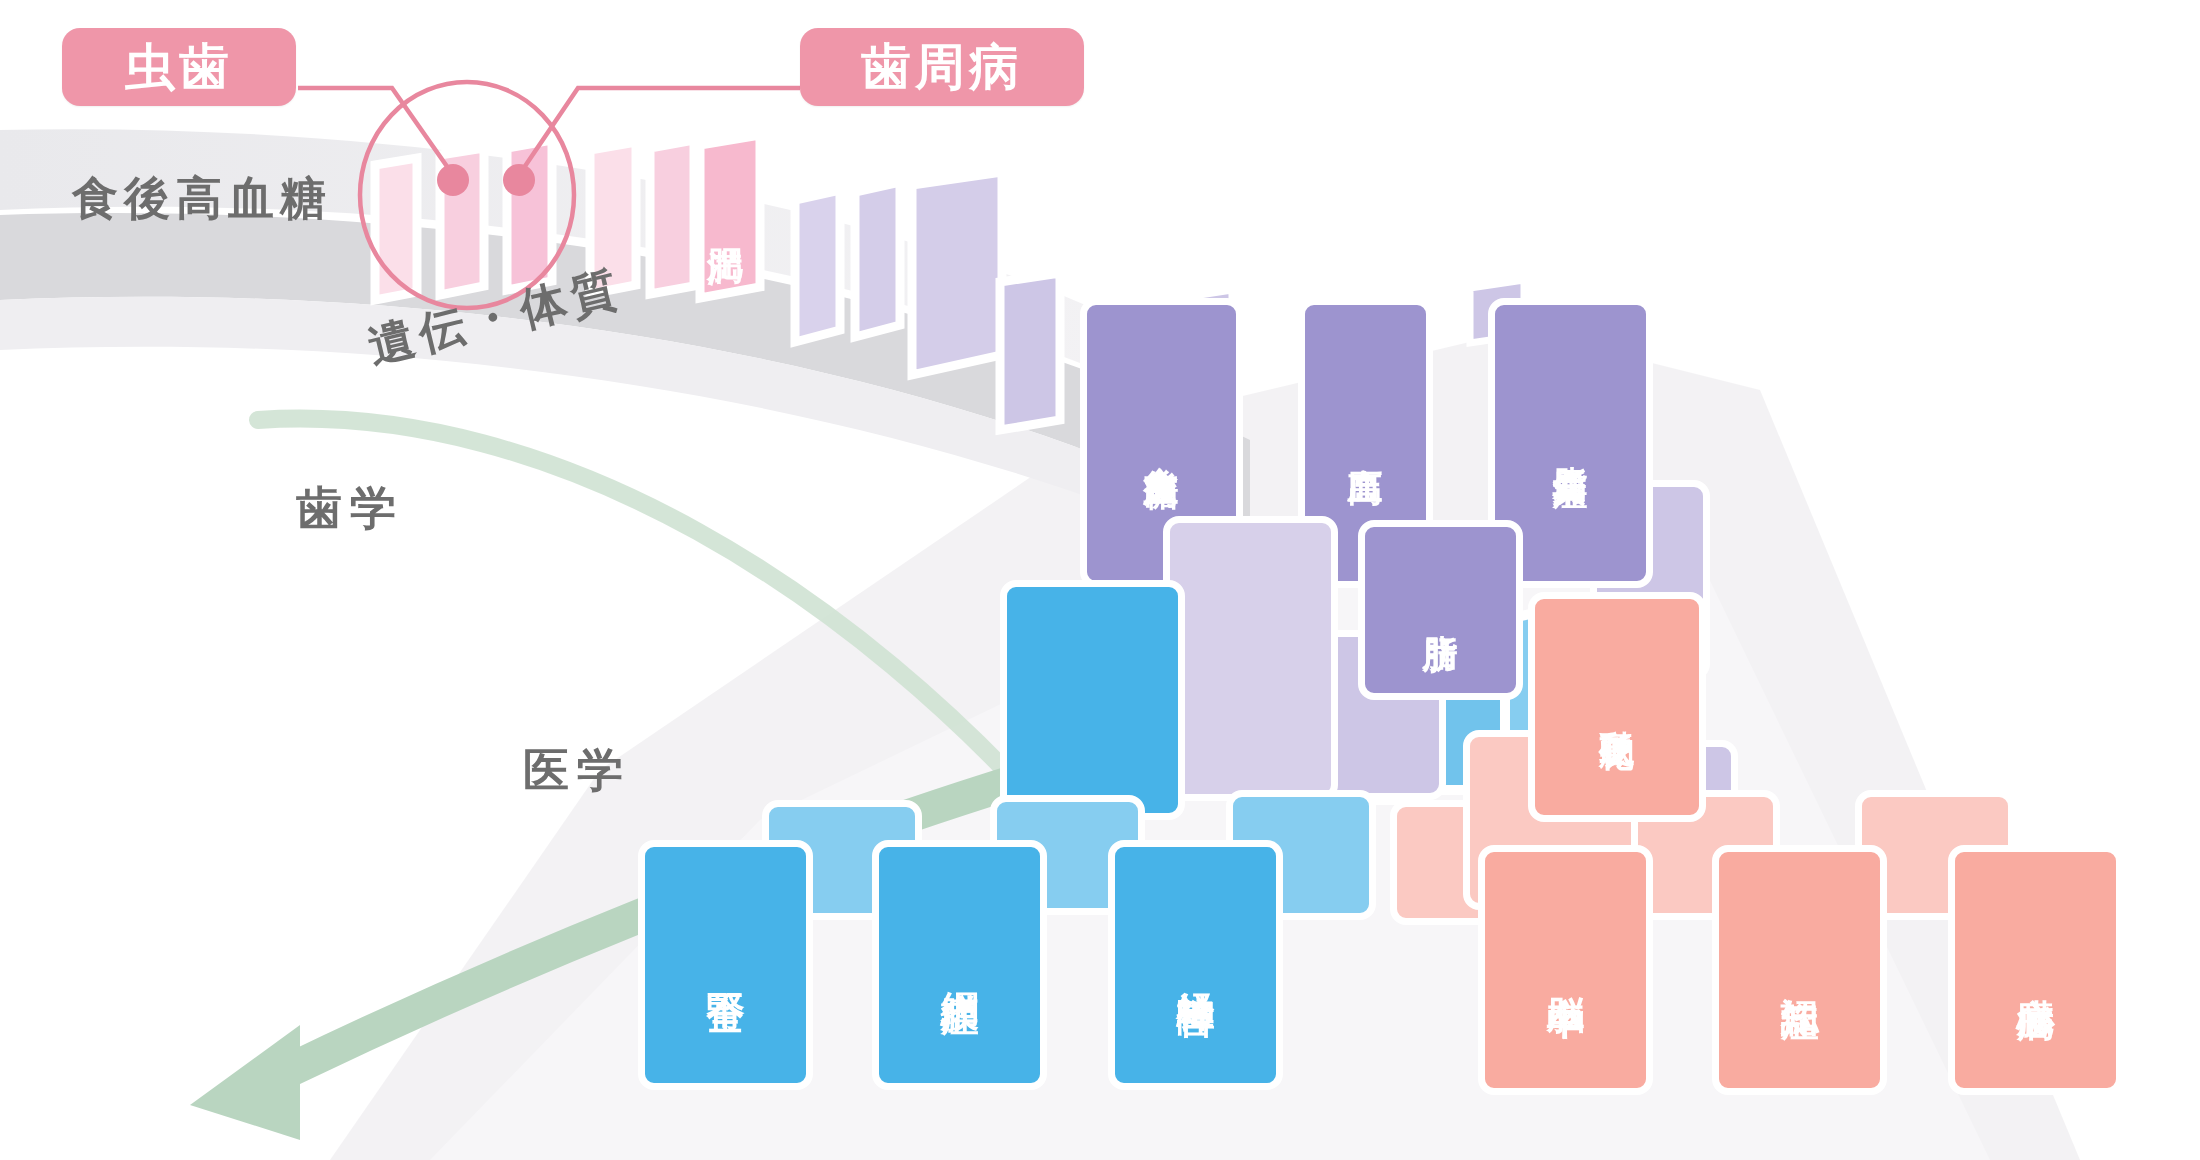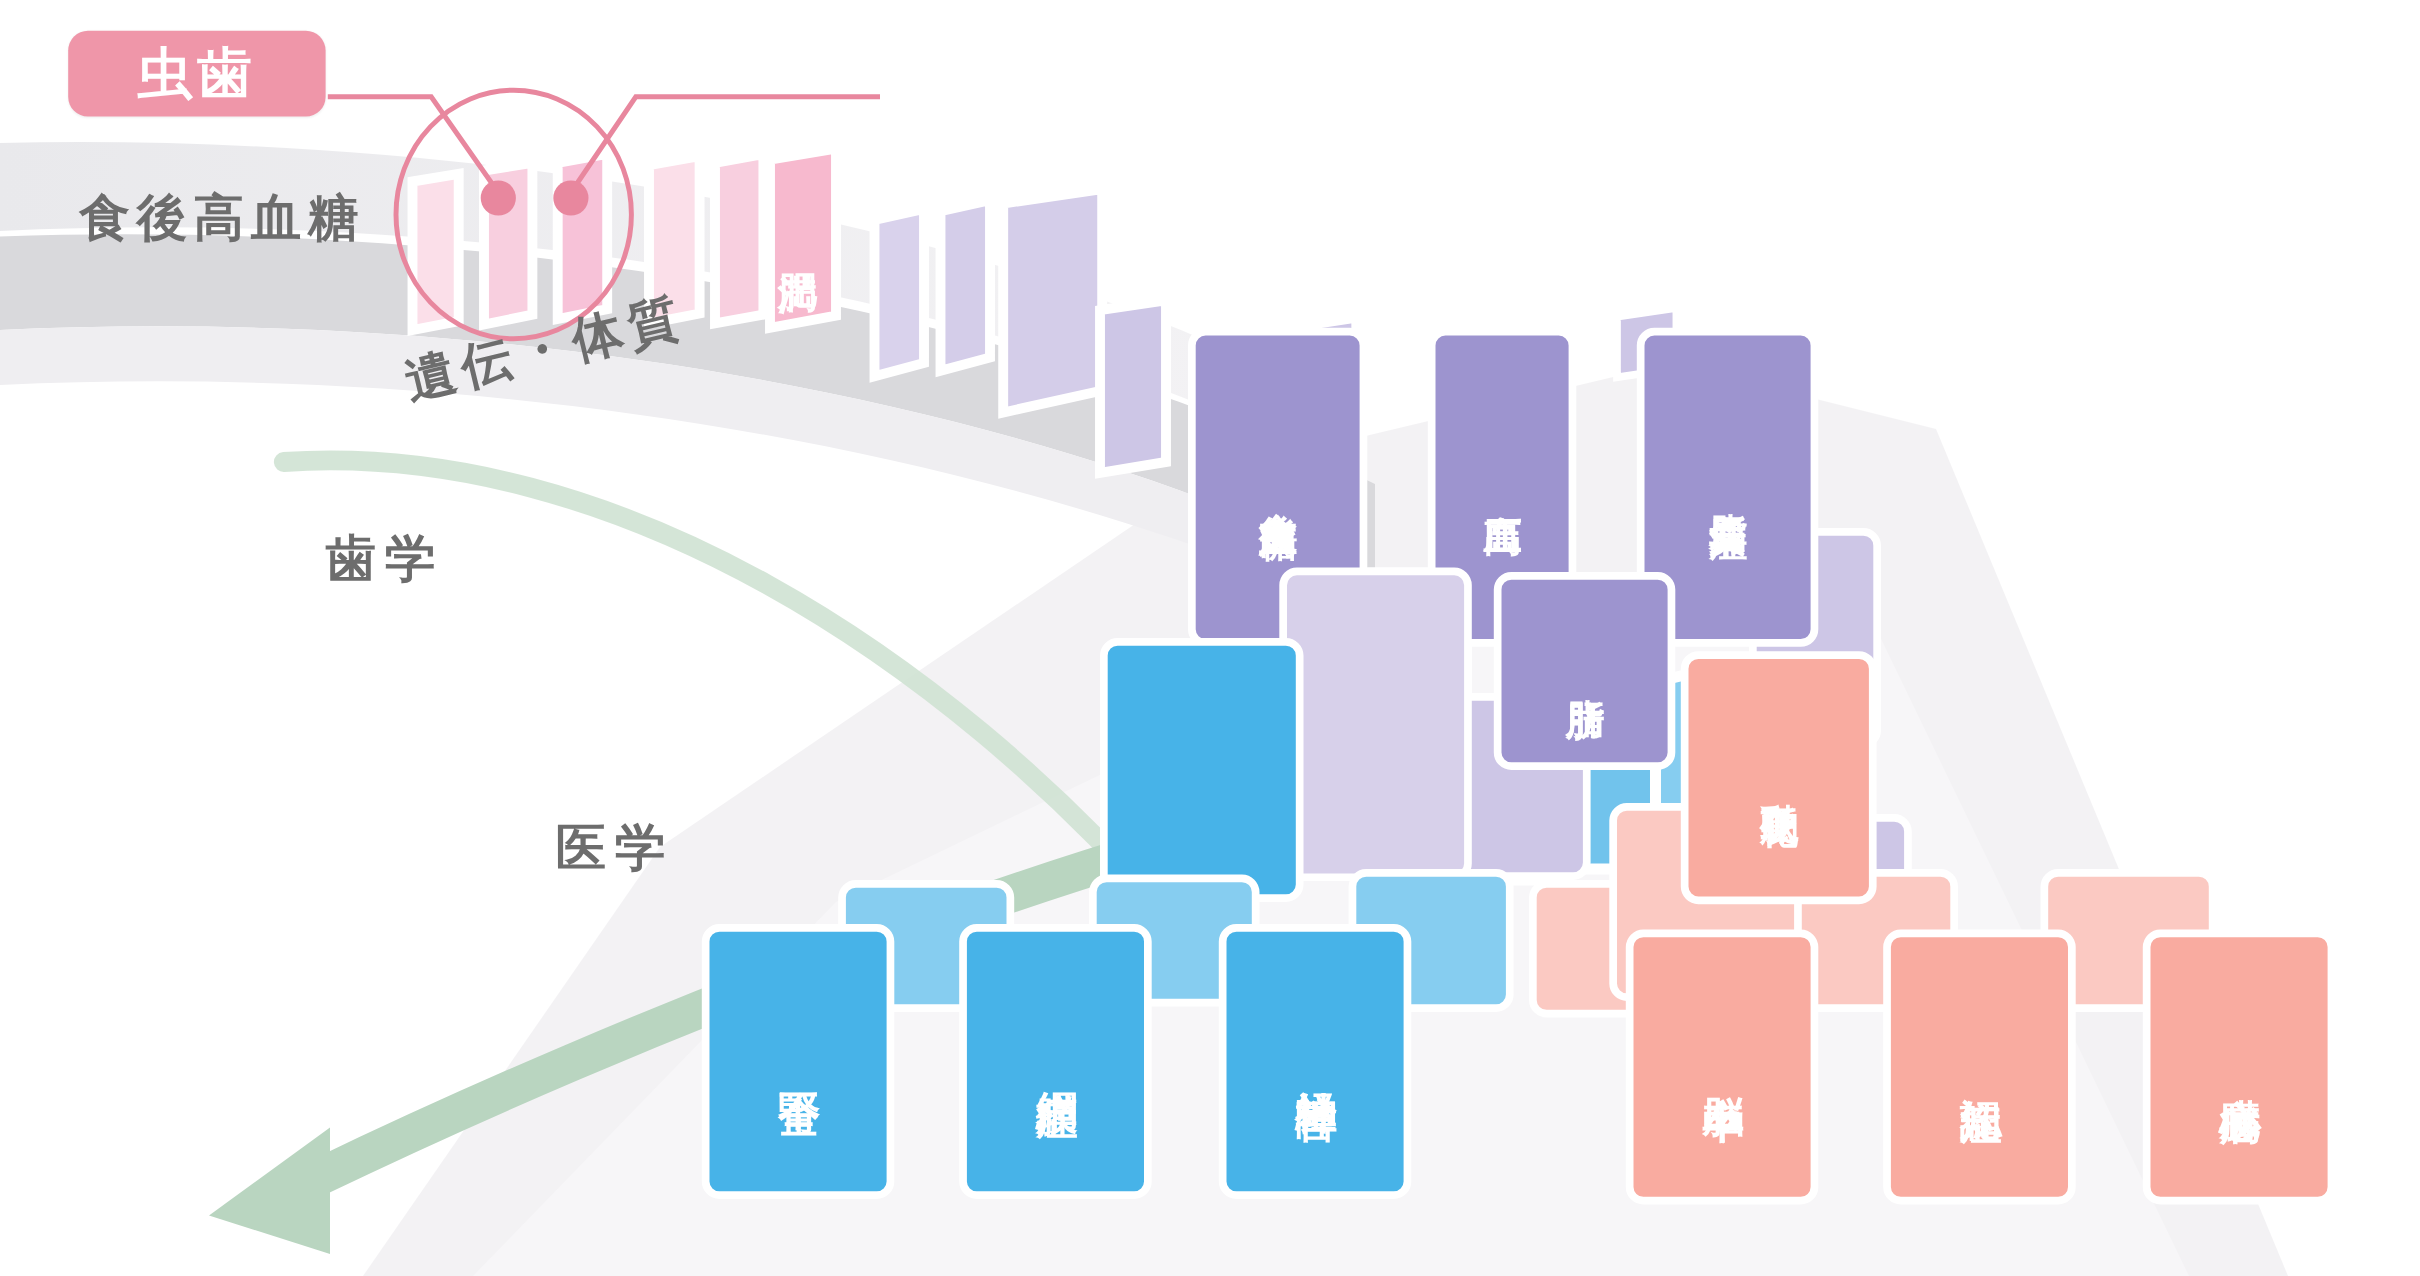--- a/index.html
+++ b/index.html
@@ -171,6 +171,9 @@
   <div class="badge" id="badge-caries">
     <span>虫歯</span>
   </div>
+  <div class="badge" id="badge-perio">
+    <span>歯周病</span>
+  </div>
 
   <div class="band-label" id="lbl-habit">食後高血糖</div>
   <div class="band-label" id="lbl-gene">遺伝・体質</div>

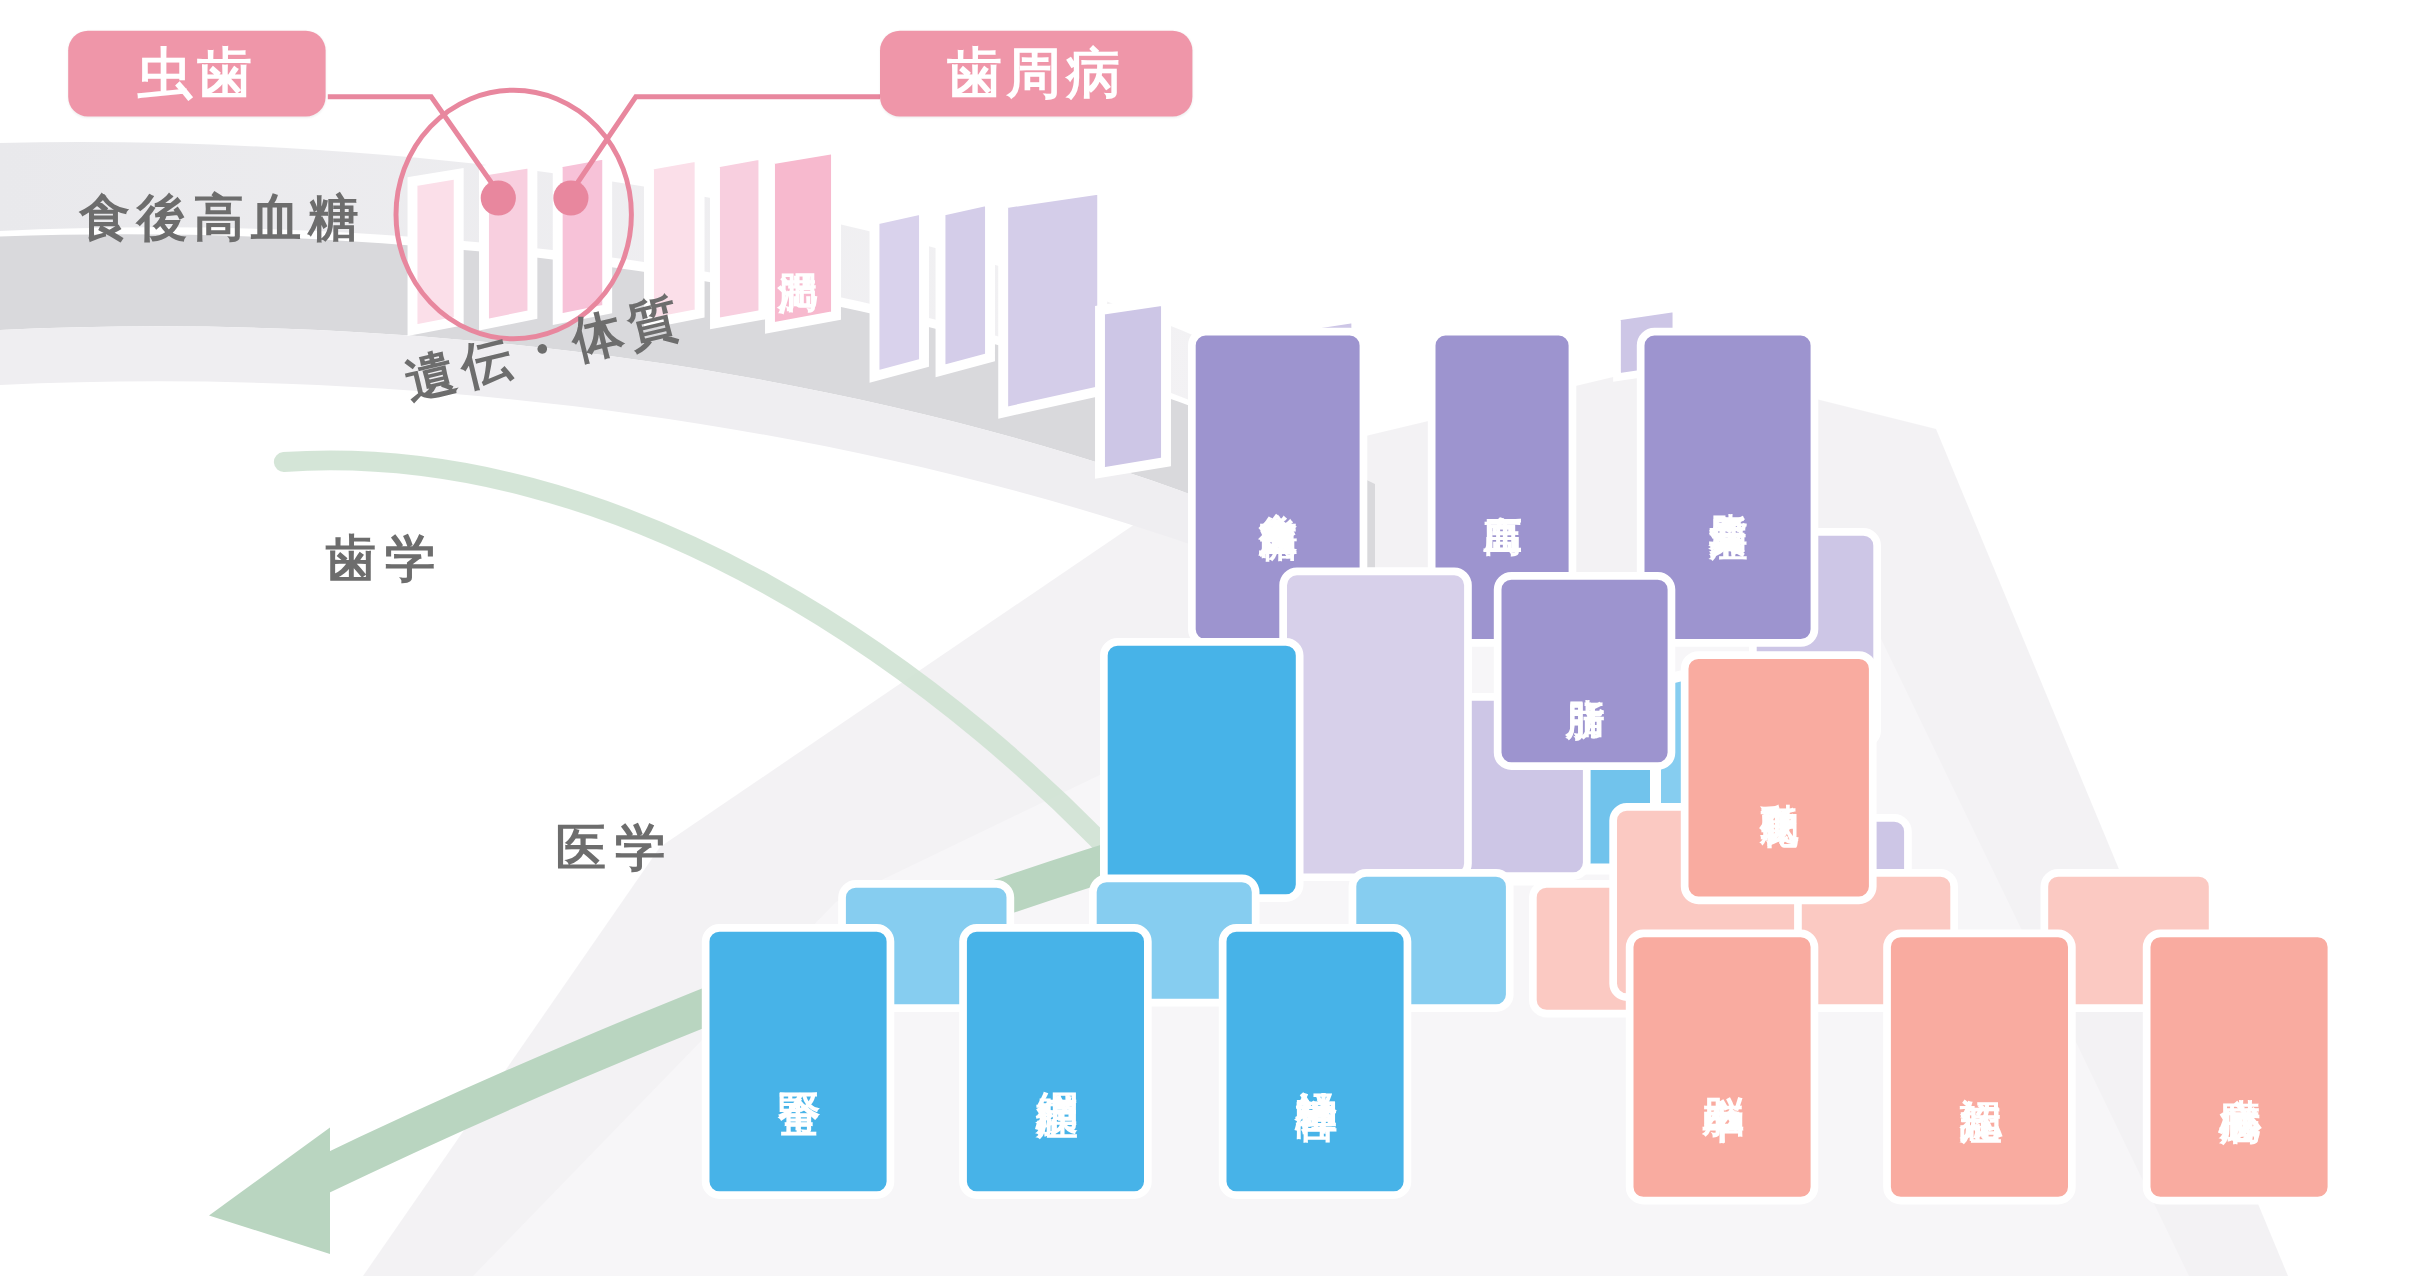--- a/index.html
+++ b/index.html
@@ -24,7 +24,7 @@
   #lbl-gene  {left:362px;top:318px;font-size:46px;letter-spacing:6px;
               transform:rotate(-13.5deg);transform-origin:left top;}
   #lbl-dent  {left:296px;top:478px;font-size:46px;letter-spacing:8px;text-align:center;}
-  #lbl-med   {left:505px;top:740px;font-size:46px;letter-spacing:8px;}
+  #lbl-med   {left:523px;top:740px;font-size:46px;letter-spacing:8px;}
 
   
   .card{

